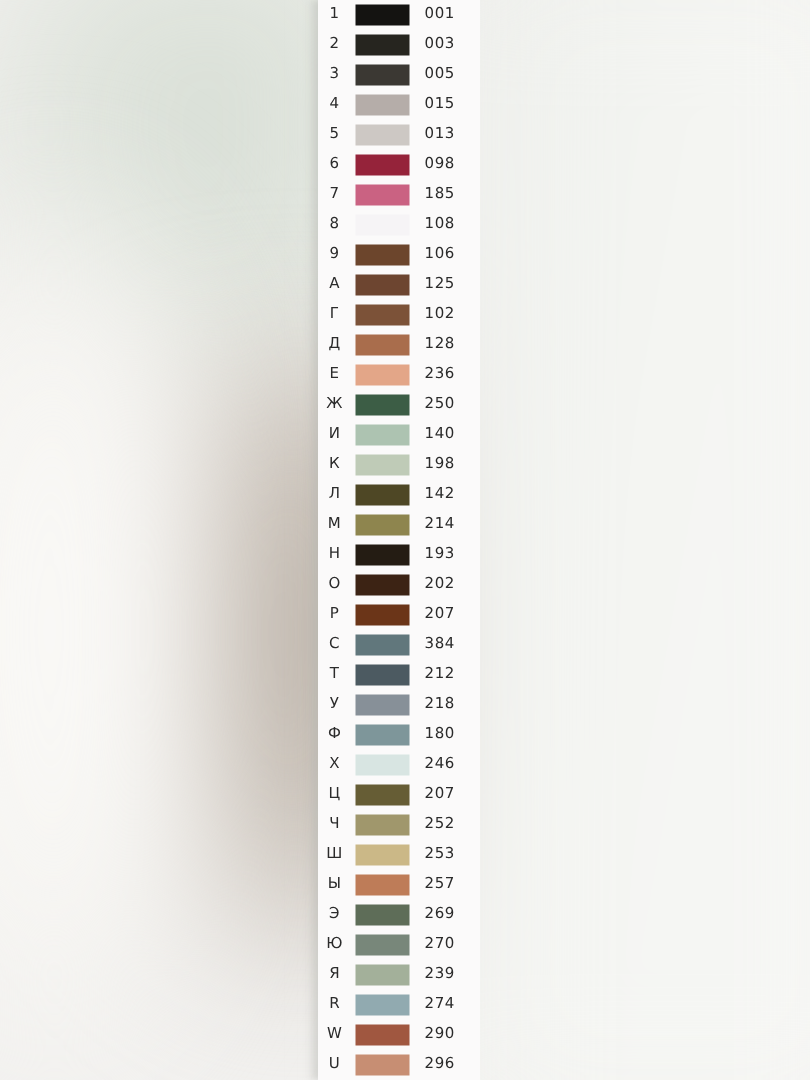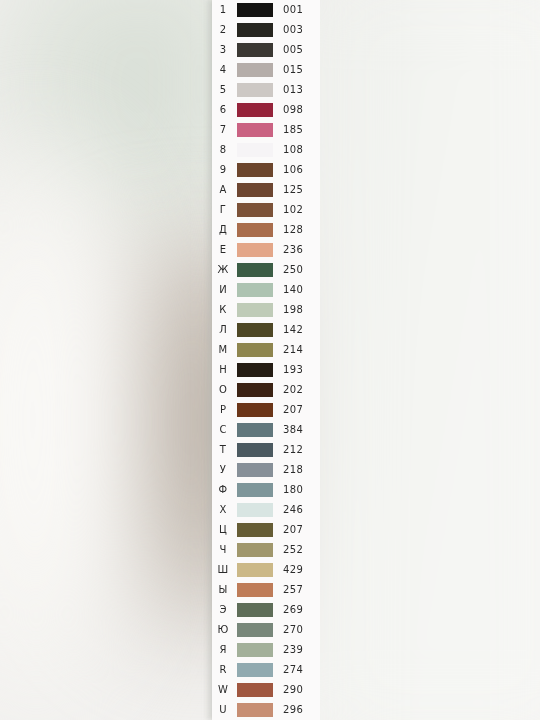--- a/index.html
+++ b/index.html
@@ -327,7 +327,7 @@
         <span class="row-swatch-cell">
           <span class="row-swatch" style="background-color: rgb(203, 184, 135);"></span>
         </span>
-        <span class="row-code">429</span>
+        <span class="row-code">253</span>
       </div>
       <div class="palette-row">
         <span class="row-key">Ы</span>

